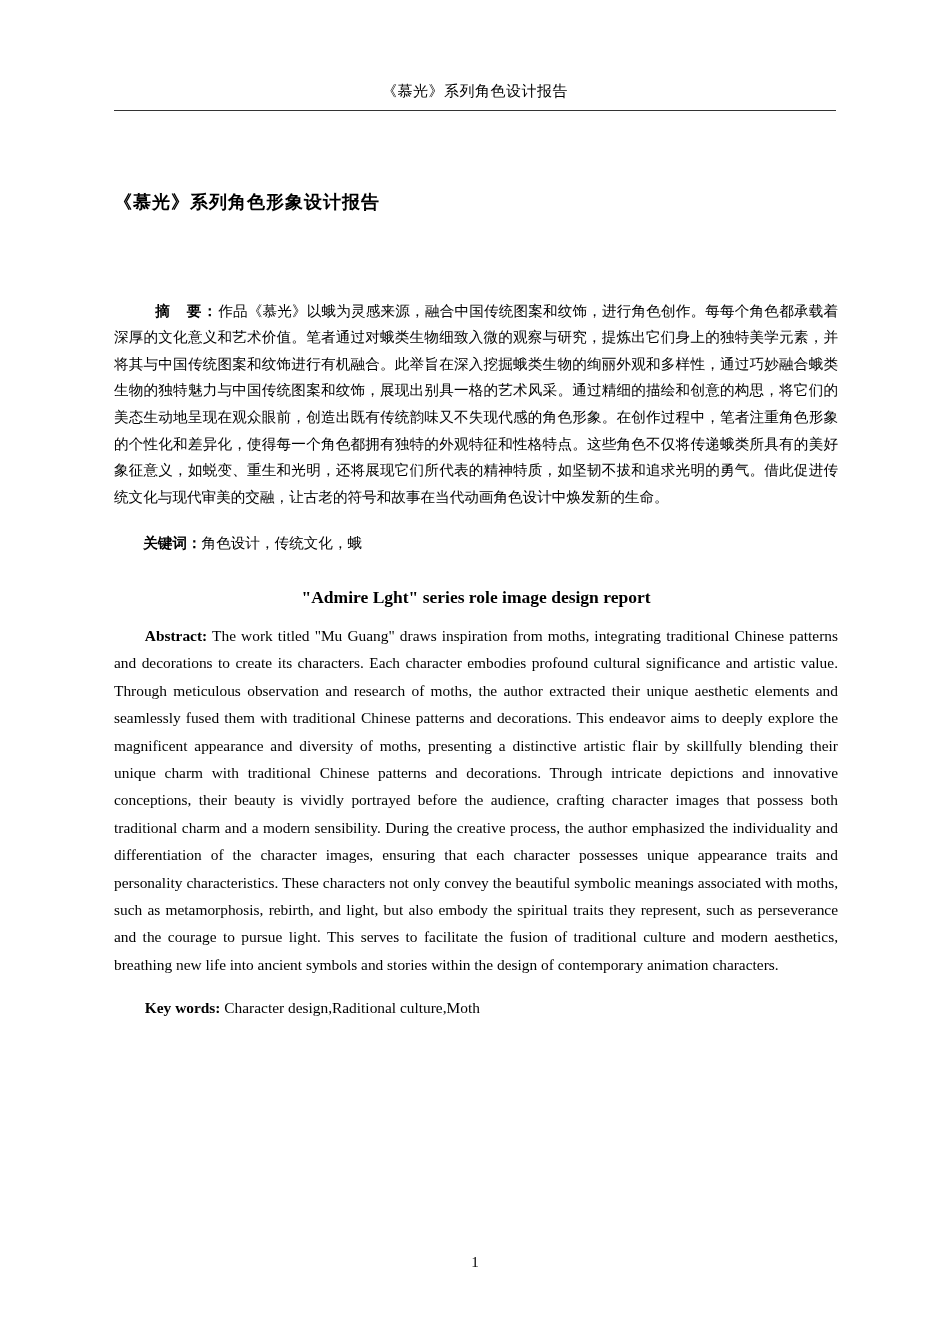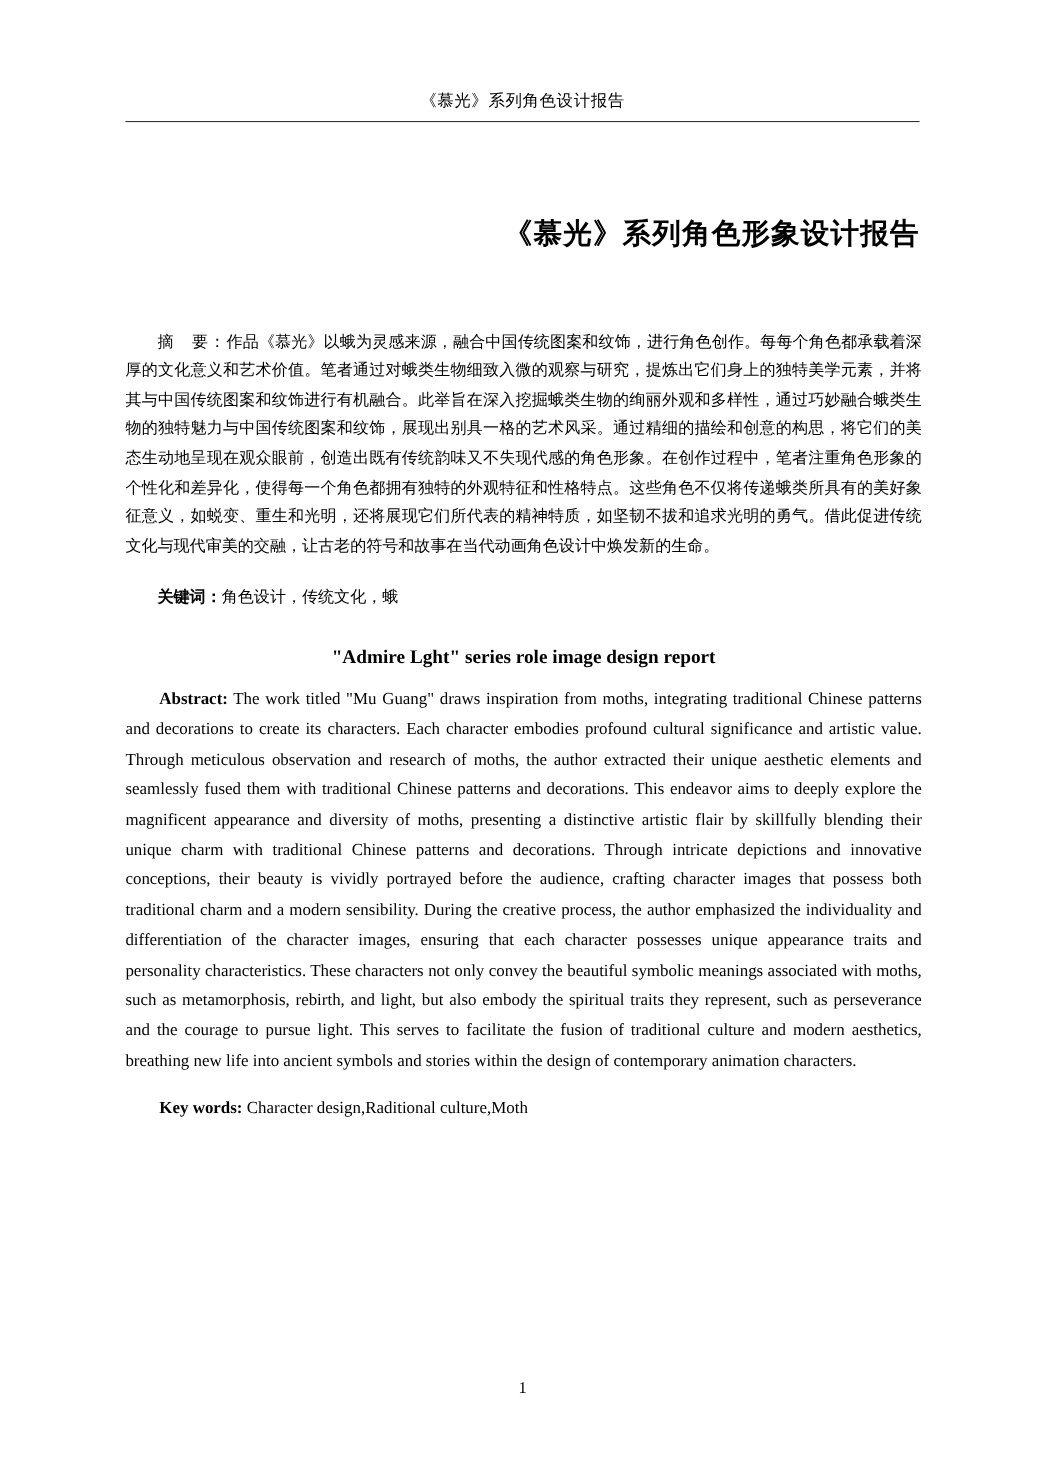--- a/index.html
+++ b/index.html
@@ -49,9 +49,9 @@
     top: 178px;
     left: 114px;
     width: 722px;
-    text-align: right;
+    text-align: left;
     font-family: "DejaVu Serif", serif;
-    font-size: 26px;
+    font-size: 18px;
     font-weight: bold;
     letter-spacing: 1px;
   }

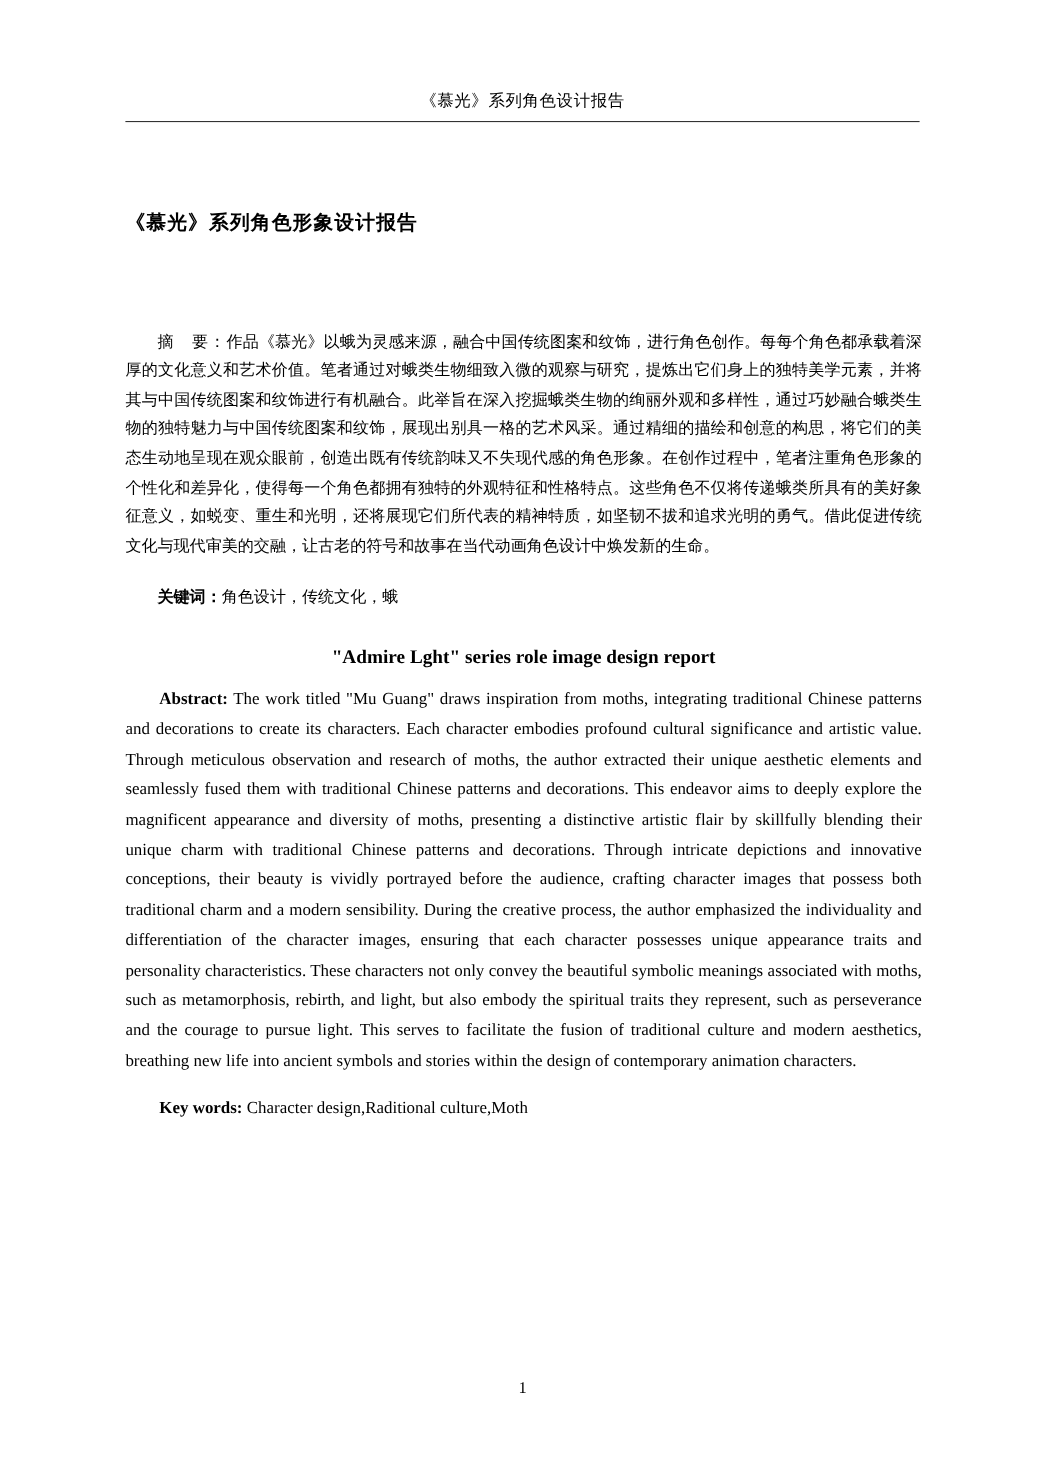--- a/index.html
+++ b/index.html
@@ -72,8 +72,9 @@
     text-justify: inter-ideograph;
   }
   .cn-block .lead {
-    font-weight: normal;
+    font-weight: bold;
     letter-spacing: 1px;
+    margin-left: 12px;
   }
   .indent-2 {
     text-indent: 2em;

